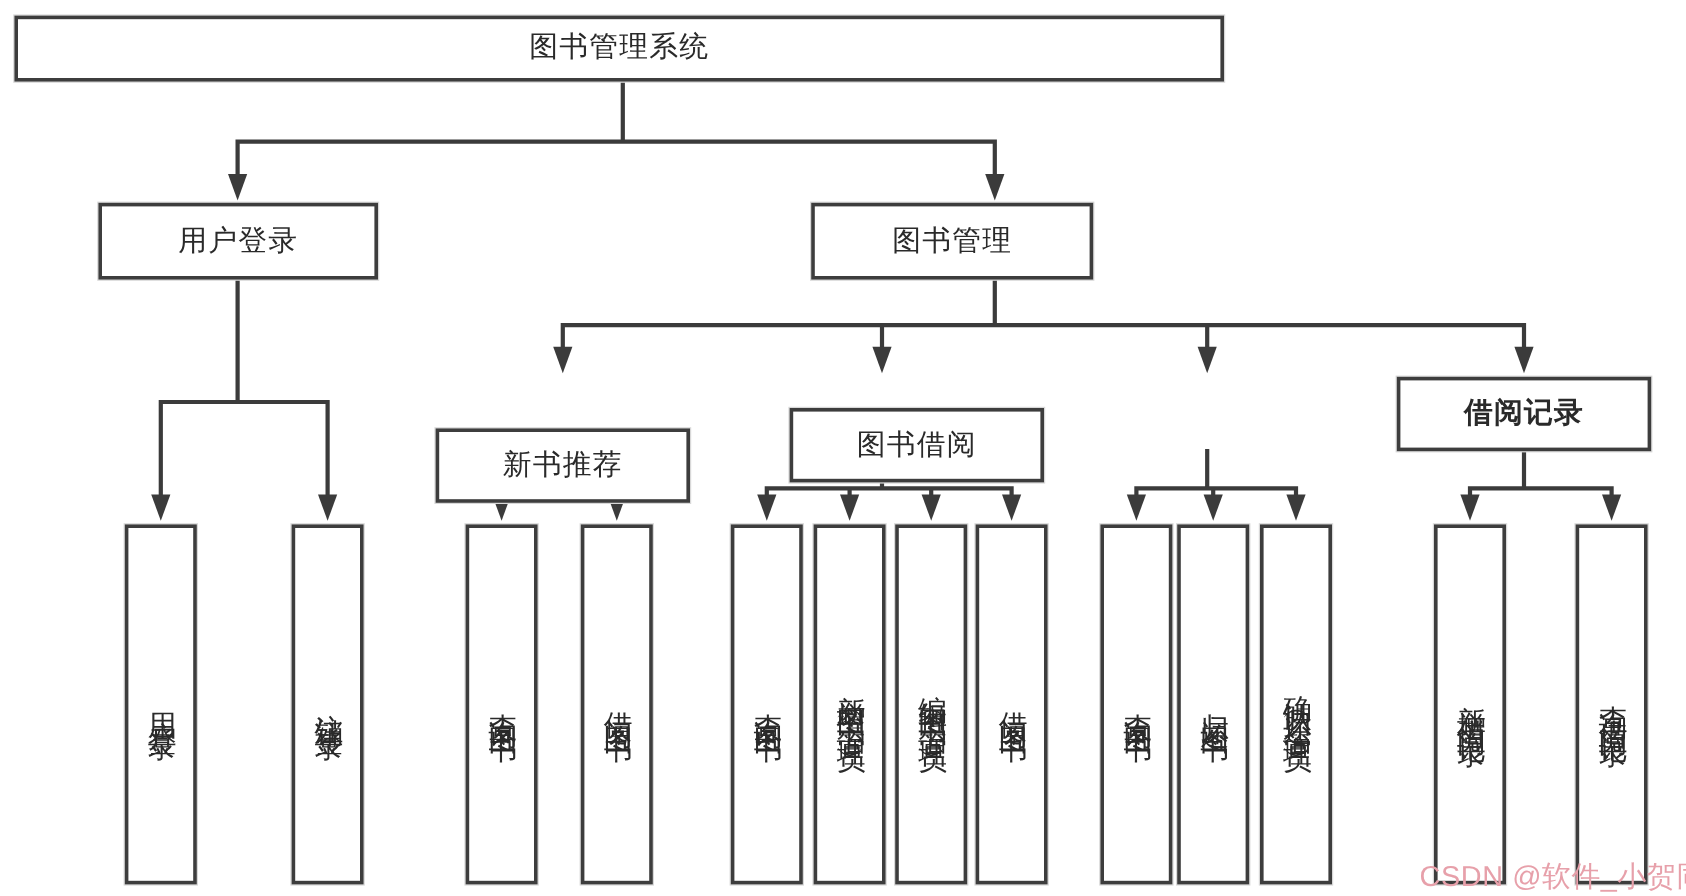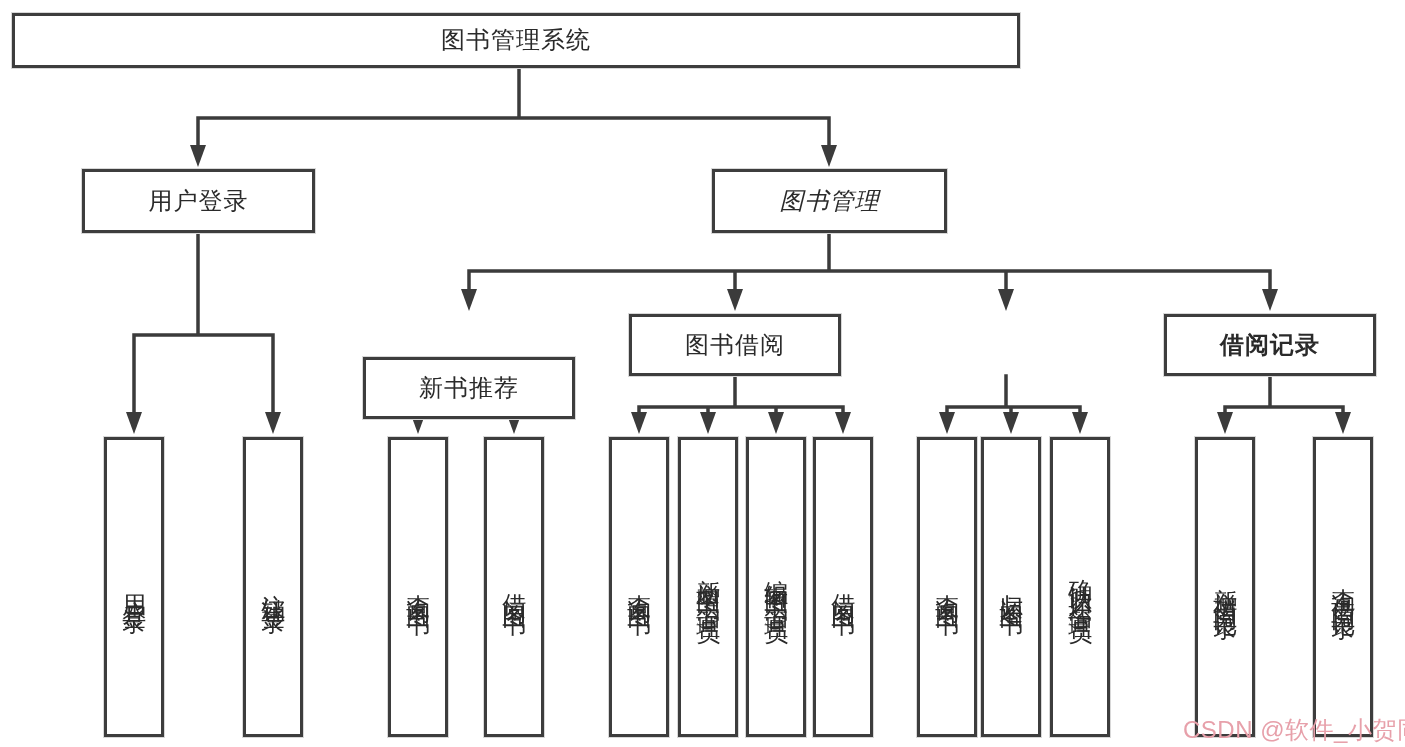--- a/index.html
+++ b/index.html
@@ -36,7 +36,7 @@
   .n-root   { left:12px;  top:13px;  width:1008px; height:55px; }
   
   .n-login  { left:82px;  top:169px; width:233px;  height:64px; }
-  .n-mgmt   { left:712px; top:169px; width:235px;  height:64px;font-style:italic; }
+  .n-mgmt   { left:676px; top:169px; width:235px;  height:64px; }
   
   .lvl2     { top:314px; width:212px; height:62px; }
   .n-newbook{ left:363px;margin-top:43px; }

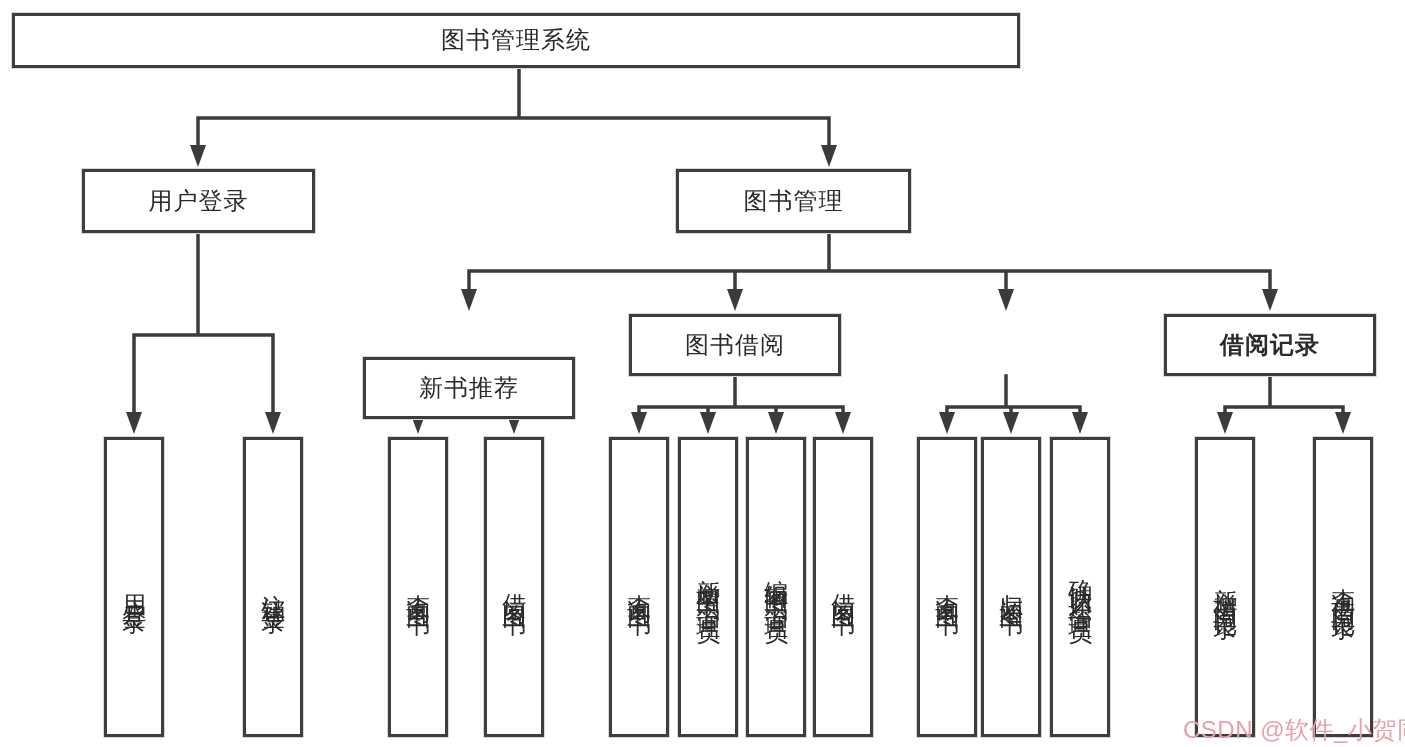--- a/index.html
+++ b/index.html
@@ -40,7 +40,7 @@
   
   .lvl2     { top:314px; width:212px; height:62px; }
   .n-newbook{ left:363px;margin-top:43px; }
-  .n-borrow { left:629px; }
+  .n-borrow { left:658px;margin-top:26px; }
   .n-current{ left:900px; }
   .n-records{ left:1164px;font-weight:bold; }
   

